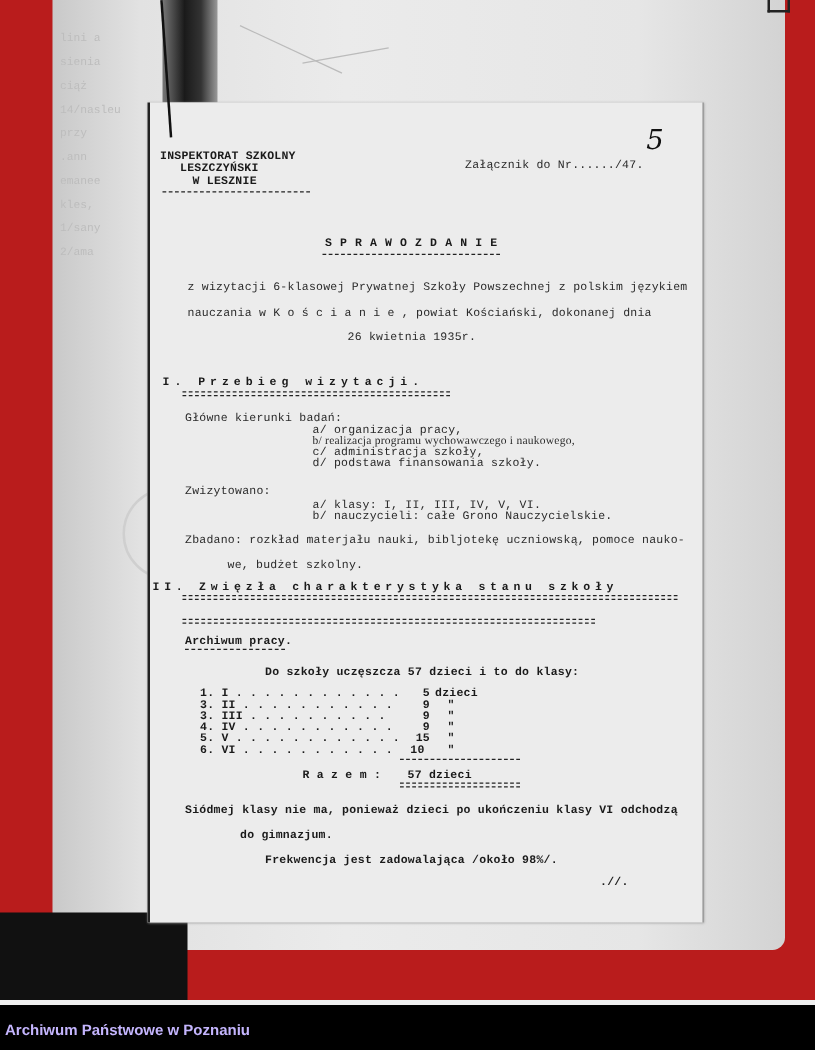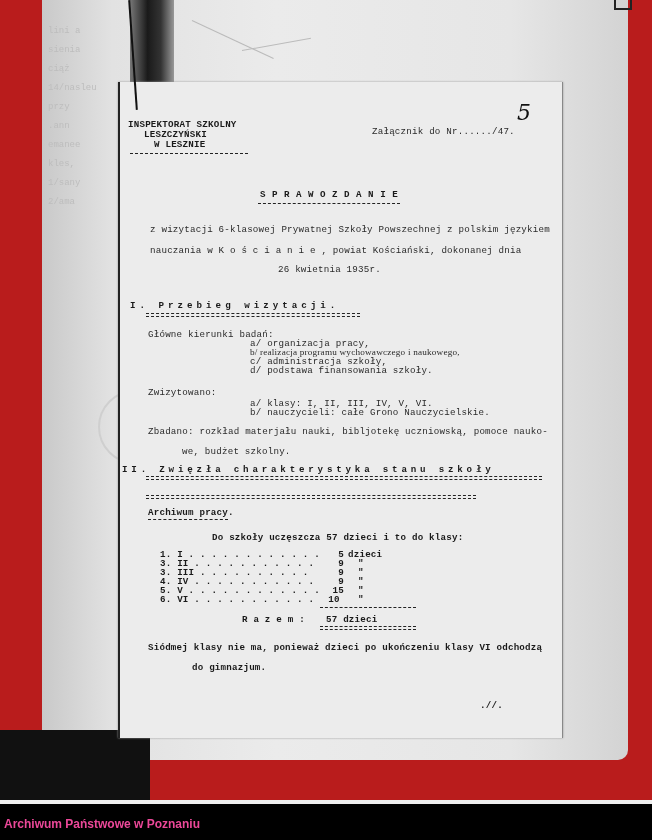--- a/index.html
+++ b/index.html
@@ -126,6 +126,7 @@
 
     <div class="t" style="left:28px;top:560px;">Siódmej klasy nie ma, ponieważ dzieci po ukończeniu klasy VI odchodzą</div>
     <div class="t" style="left:28px;top:580px;margin-left:44px;">do gimnazjum.</div>
+    <div class="t" style="left:92px;top:600px;">Frekwencja jest zadowalająca /około 98%/.</div>
     <div class="t" style="left:360px;top:618px;">.//.</div>
   </div>
 </div>

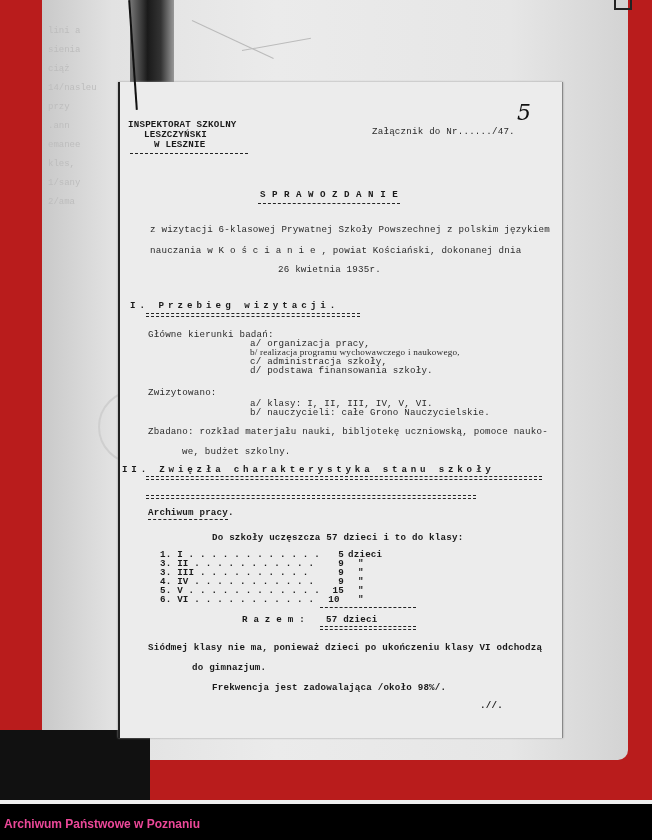--- a/index.html
+++ b/index.html
@@ -33,7 +33,7 @@
   .handnum { position: absolute; font-family: "DejaVu Serif", serif; font-size: 22px; font-style: italic; color: #111; }
   .footer-bar { position: absolute; left: 0; top: 800px; width: 652px; height: 4px; background: #f0f0f0; }
   .footer { position: absolute; left: 0; top: 804px; width: 652px; height: 36px; background: #000; }
-  .footer-label { position: absolute; left: 4px; top: 13px; color: #ec4899; font-family: "Liberation Sans", "DejaVu Sans", sans-serif; font-size: 12px; font-weight: bold; }
+  .footer-label { position: absolute; left: 4px; top: 13px; color: #c4b5fd; font-family: "Liberation Sans", "DejaVu Sans", sans-serif; font-size: 12px; font-weight: bold; }
   .corner-mark { position: absolute; left: 572px; top: -2px; width: 14px; height: 10px; border: 2px solid #222; border-top: none; }
 </style>
 </head>

